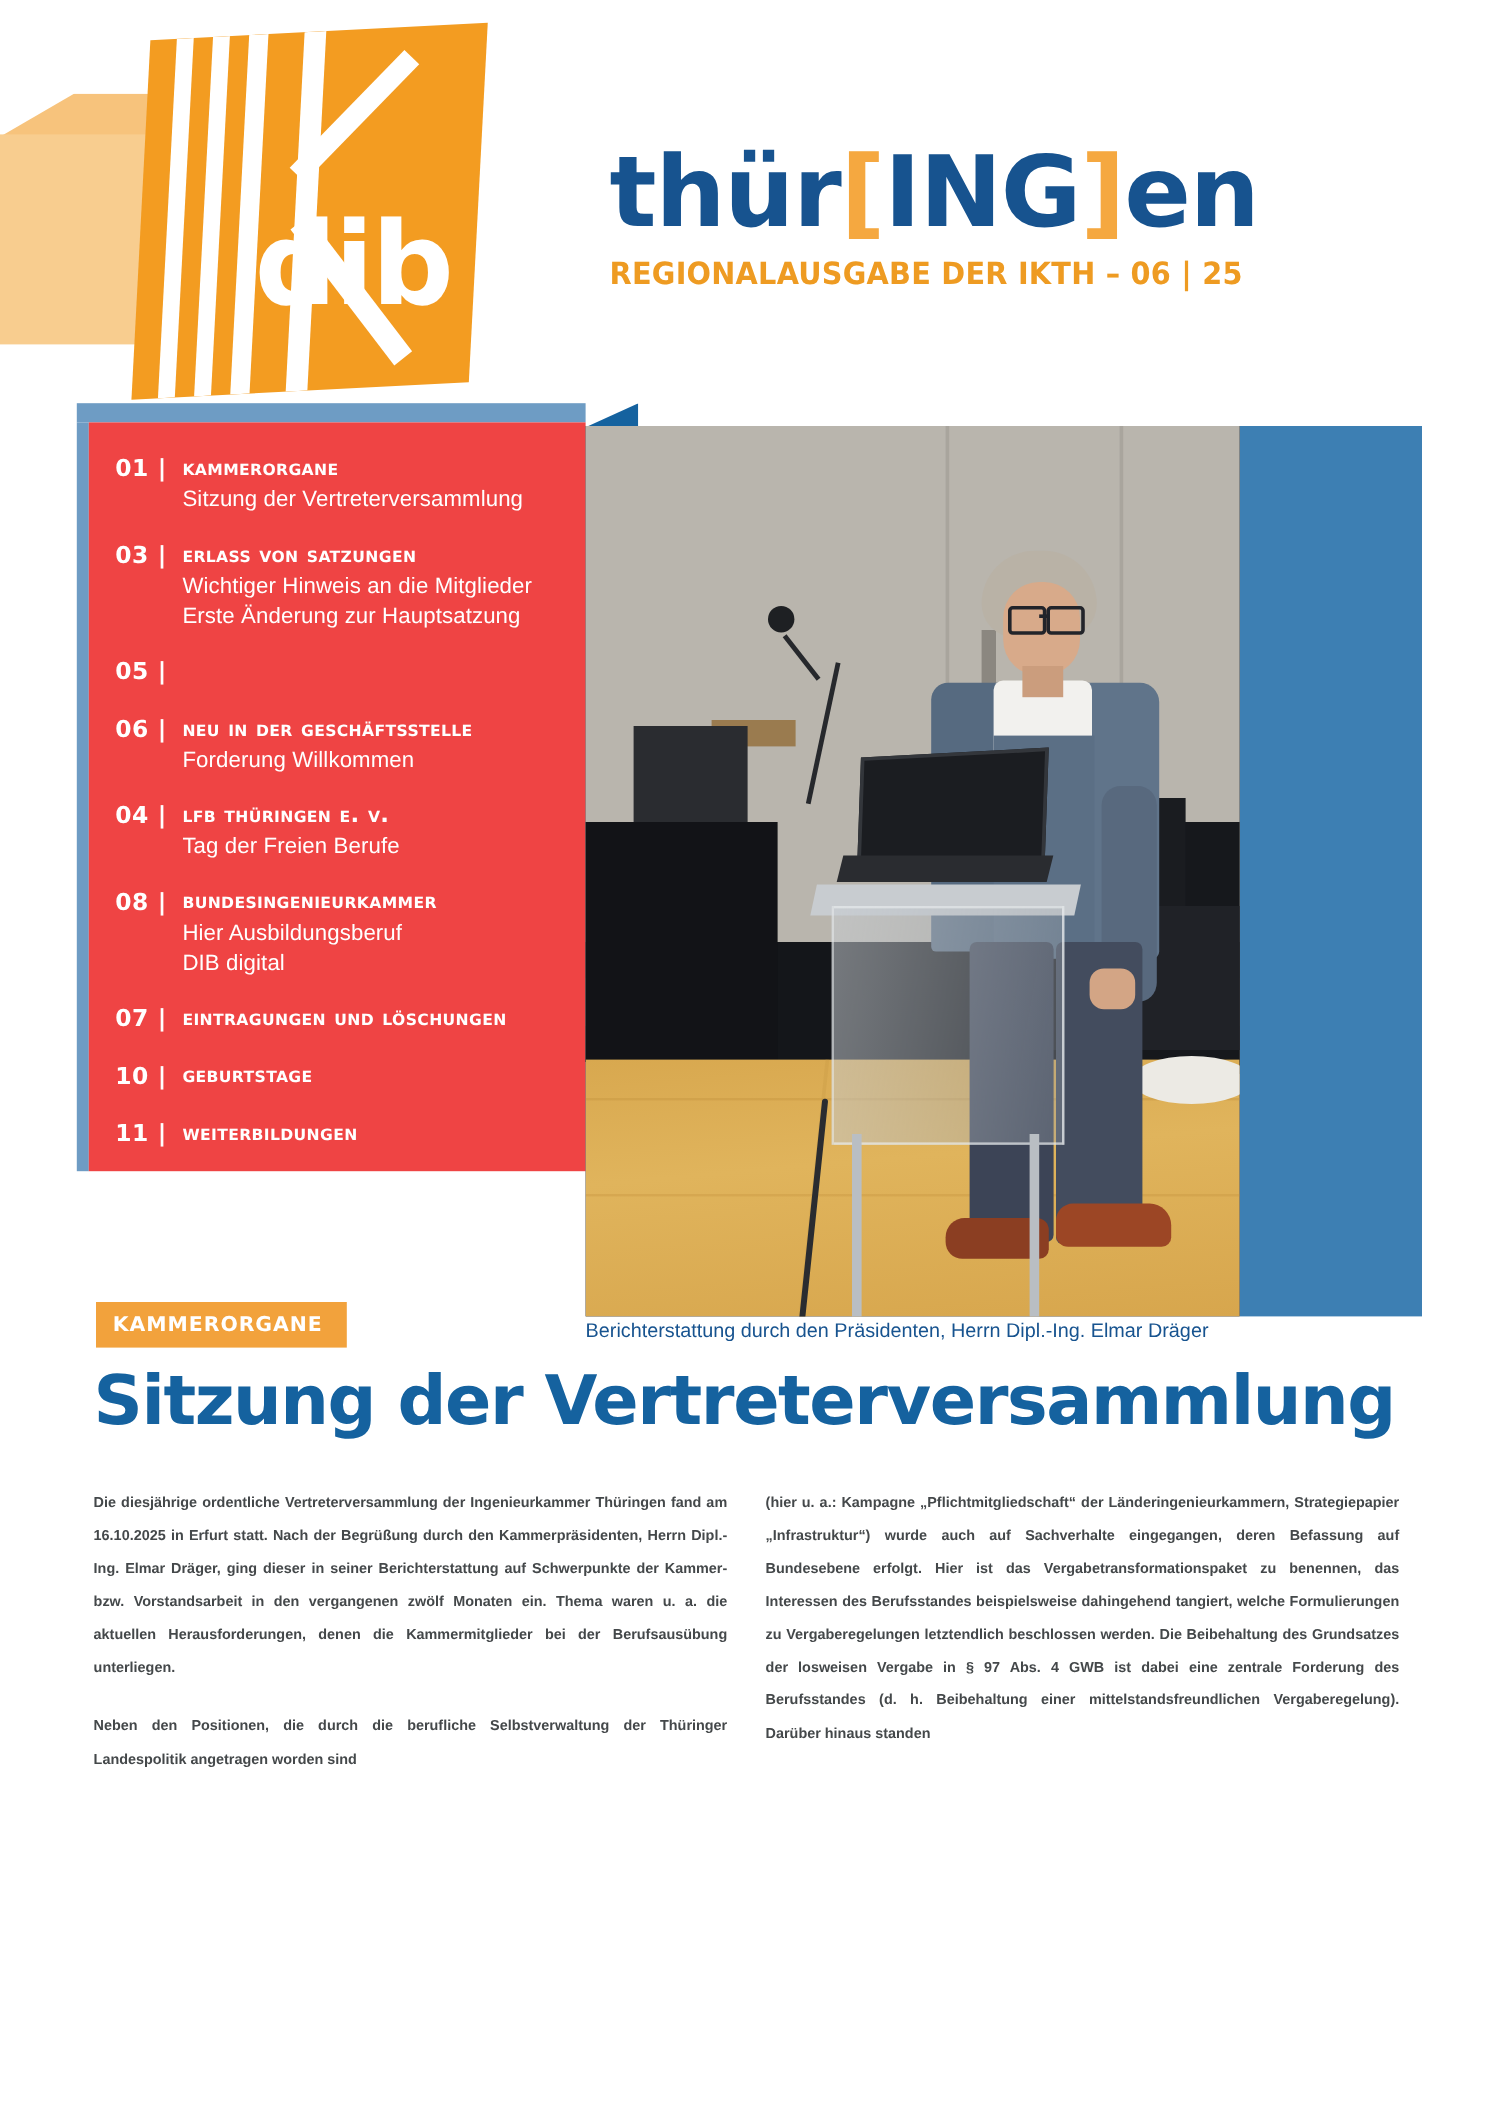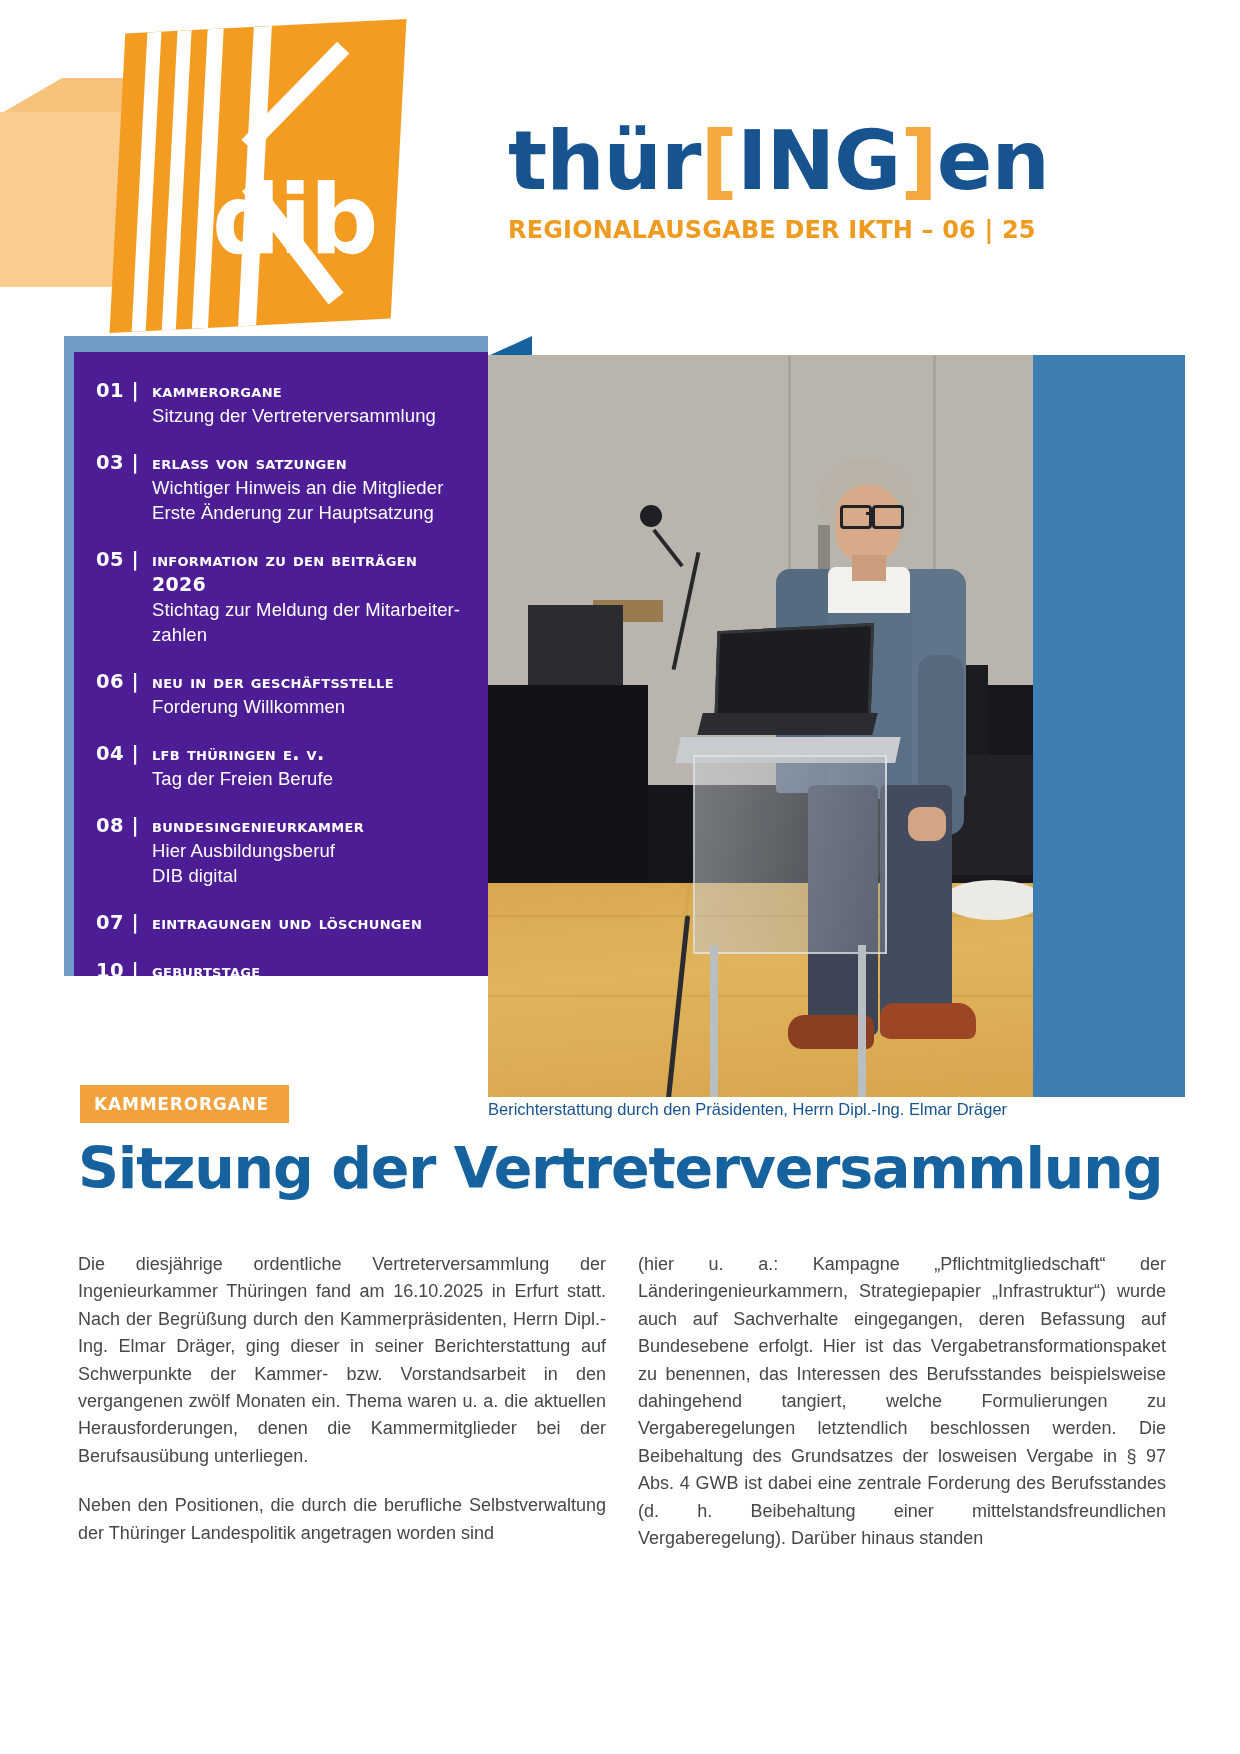--- a/index.html
+++ b/index.html
@@ -76,7 +76,7 @@
   }
   .toc{
     position:absolute;left:10px;top:16px;width:414px;height:624px;
-    background:#4c1d95;
+    background:#ef4444;
   }
   .toc-inner{padding:26px 16px 0 22px;}
 

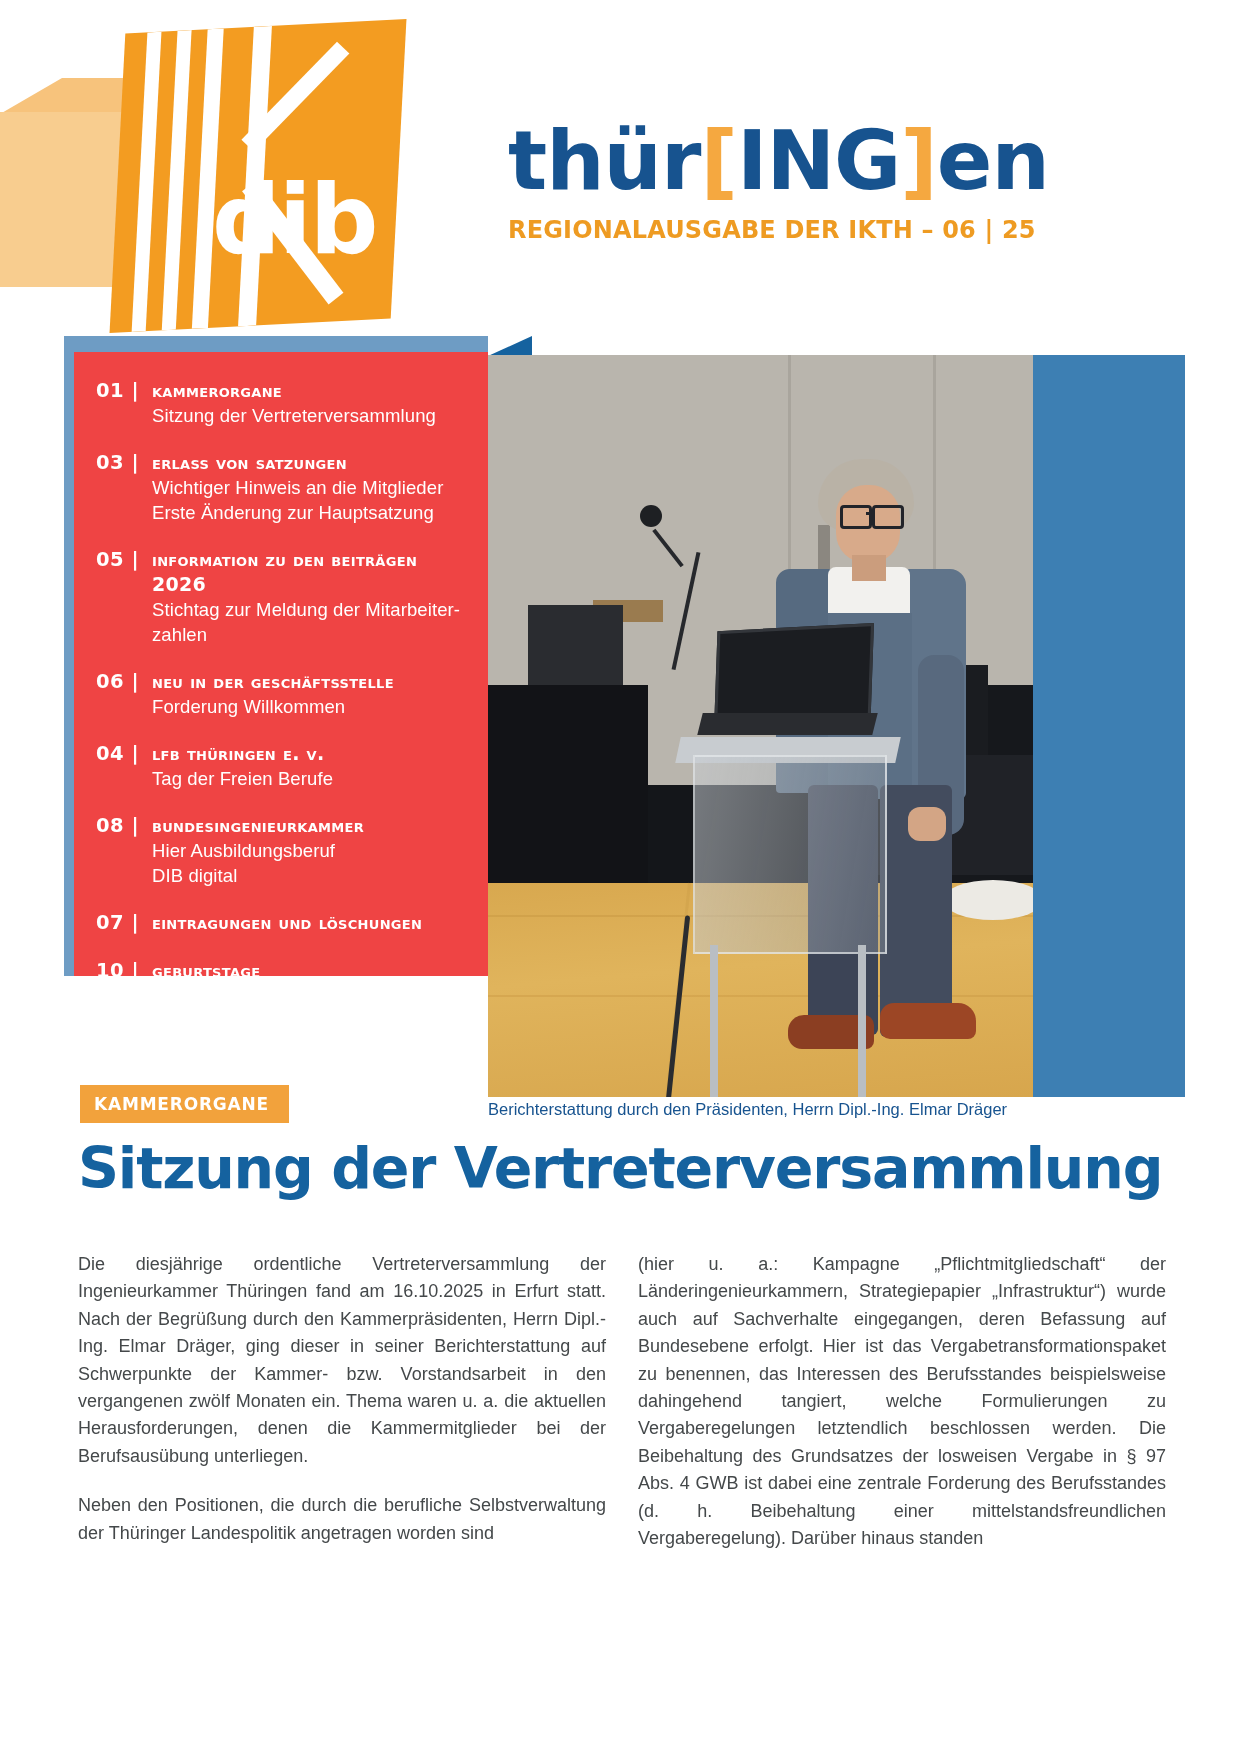--- a/index.html
+++ b/index.html
@@ -261,11 +261,6 @@
           </div>
           <div class="toc-item">
             <div class="toc-num">05 |</div>
-            <div class="toc-body">
-              <div class="toc-head">Information zu den Beiträgen 2026</div>
-              <div class="toc-sub">Stichtag zur Meldung der Mitarbeiter-</div>
-              <div class="toc-sub">zahlen</div>
-            </div>
           </div>
           <div class="toc-item">
             <div class="toc-num">06 |</div>

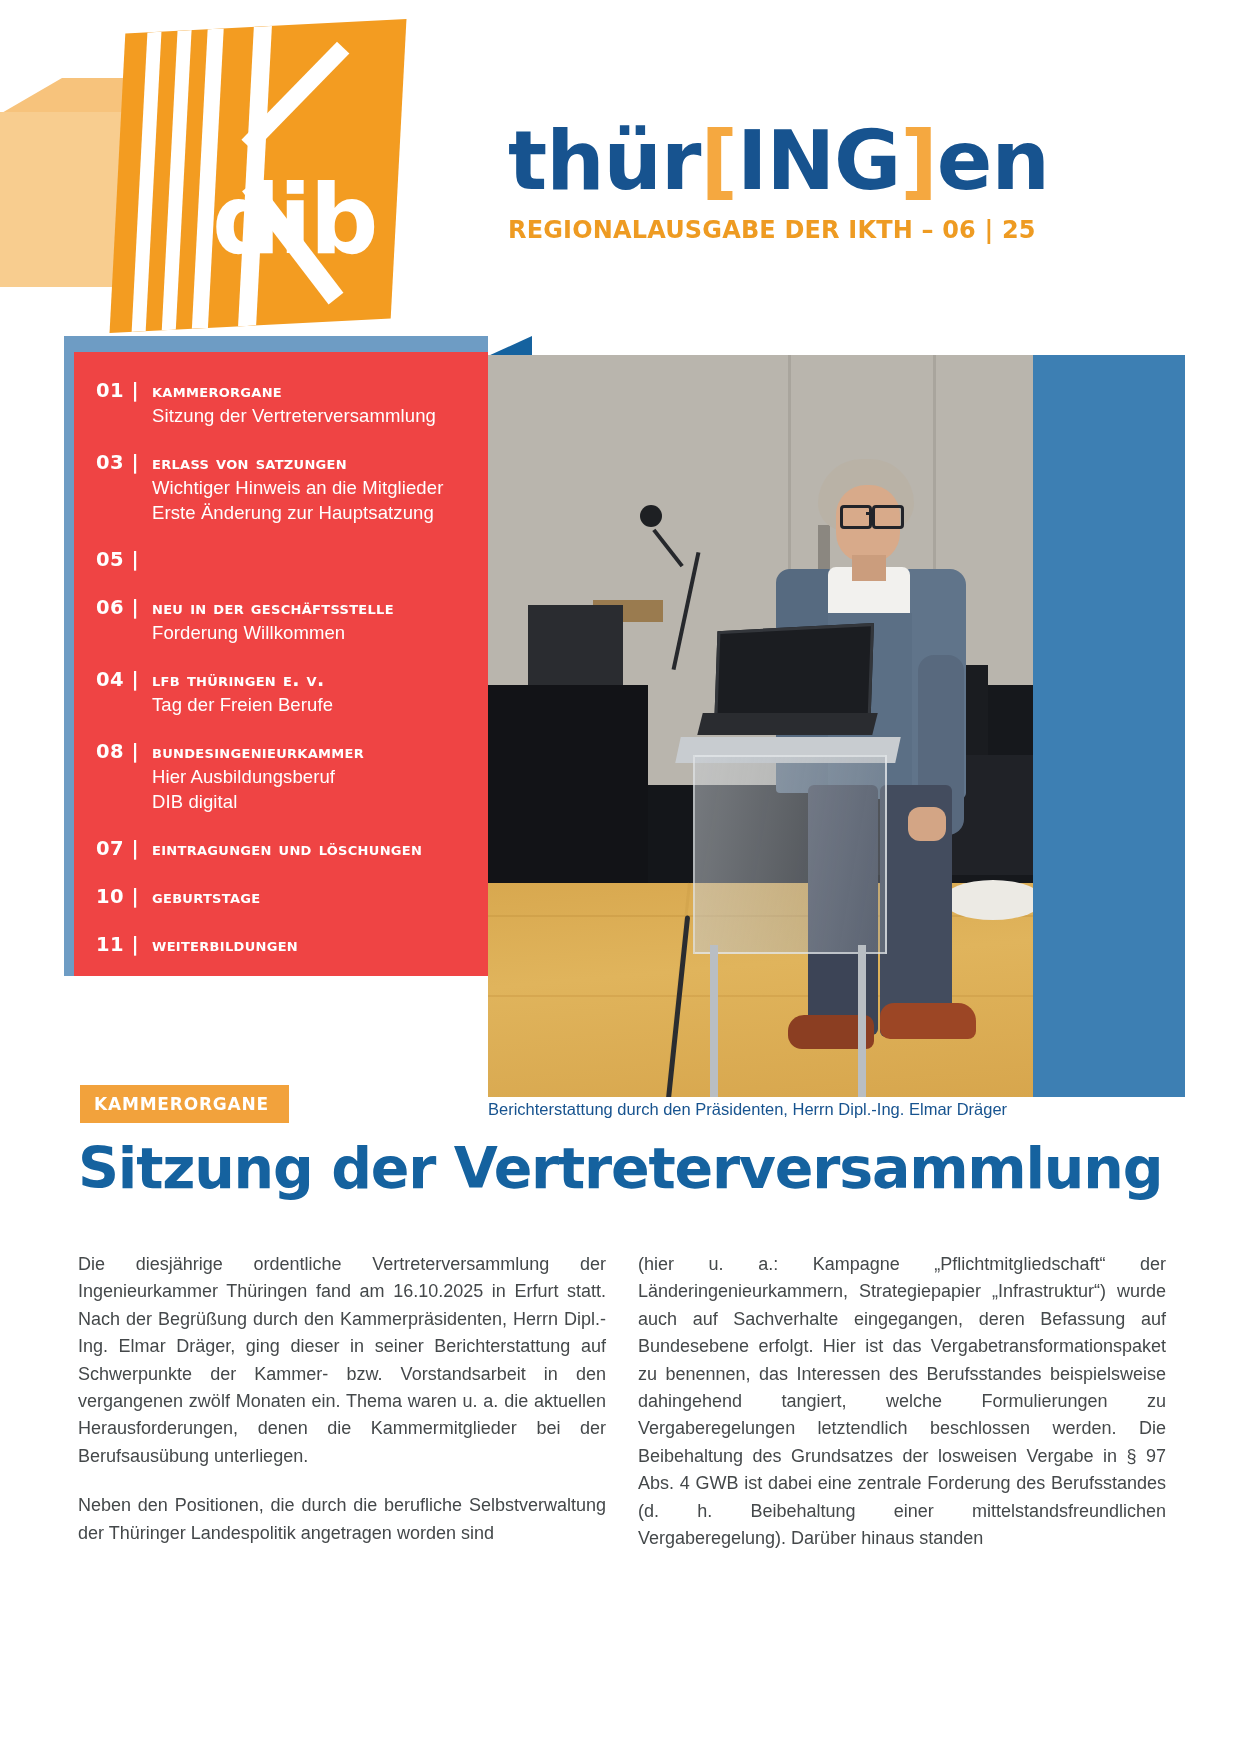--- a/index.html
+++ b/index.html
@@ -201,11 +201,12 @@
   }
   .col{width:528px;}
   .col p{
-    margin:16px 0 22px 0;
-    font-size:18px;line-height:27.4px;
+    margin:4px 0 22px 0;
+    font-size:12px;line-height:27.4px;
     text-align:justify;
     color:#44484a;
     hyphens:none;
+    font-weight:bold;
   }
   .col p:last-child{margin-bottom:0;}
 </style>

